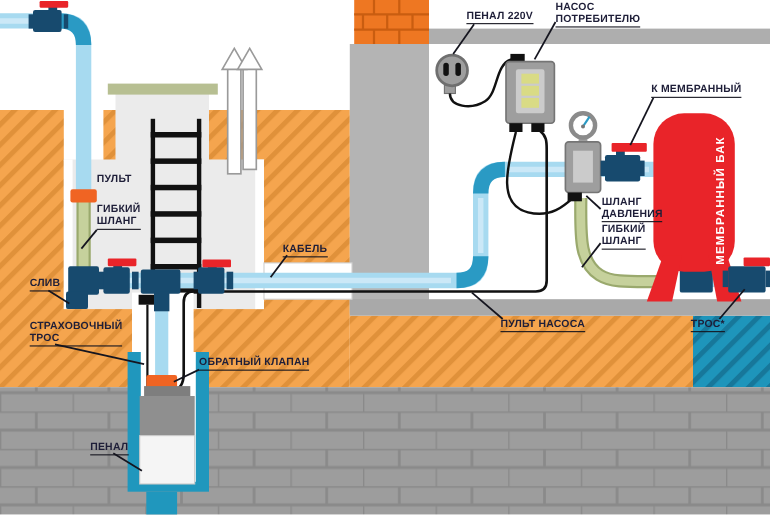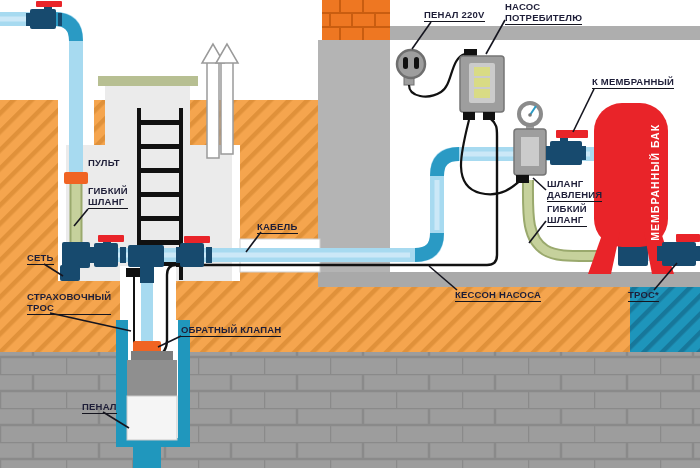--- a/index.html
+++ b/index.html
@@ -232,7 +232,7 @@
   <span class="ln">ГИБКИЙ</span>
       <span class="ln">ШЛАНГ</span>
     </div>
-<div class="lbl u" style="left:27px;top:252px"><span>СЕТЬ</span></div>
+<div class="lbl u" style="left:27px;top:252px"><span>СЛИВ</span></div>
 <div class="lbl u" style="left:181px;top:324px"><span>ОБРАТНЫЙ КЛАПАН</span></div>
 <div class="lbl u" style="left:27px;top:291px">
   <span class="ln">СТРАХОВОЧНЫЙ</span>

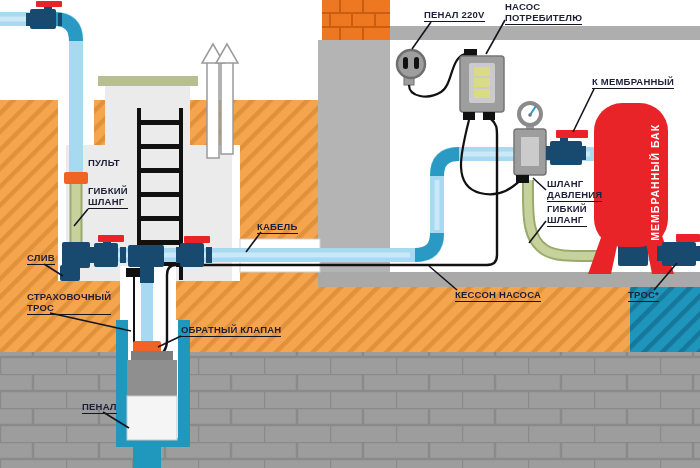--- a/index.html
+++ b/index.html
@@ -240,7 +240,7 @@
     </div>
 <div class="lbl u" style="left:82px;top:401px"><span>ПЕНАЛ</span></div>
 <div class="lbl u" style="left:257px;top:221px"><span>КАБЕЛЬ</span></div>
-<div class="lbl u" style="left:455px;top:289px"><span>КЕССОН НАСОСА</span></div>
+<div class="lbl u" style="left:455px;top:289px"><span>ПУЛЬТ НАСОСА</span></div>
 <div class="lbl u" style="left:424px;top:9px"><span>ПЕНАЛ 220V</span></div>
 <div class="lbl u" style="left:505px;top:1px">
   <span class="ln">НАСОС</span>

